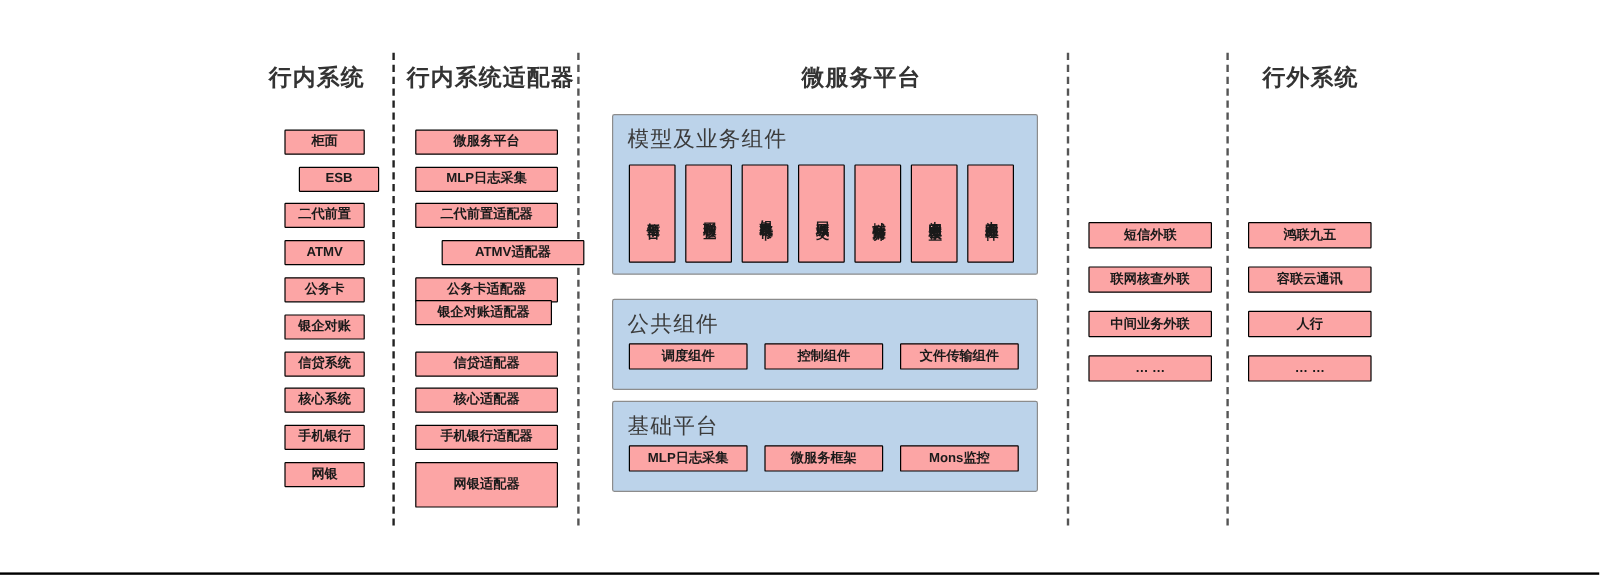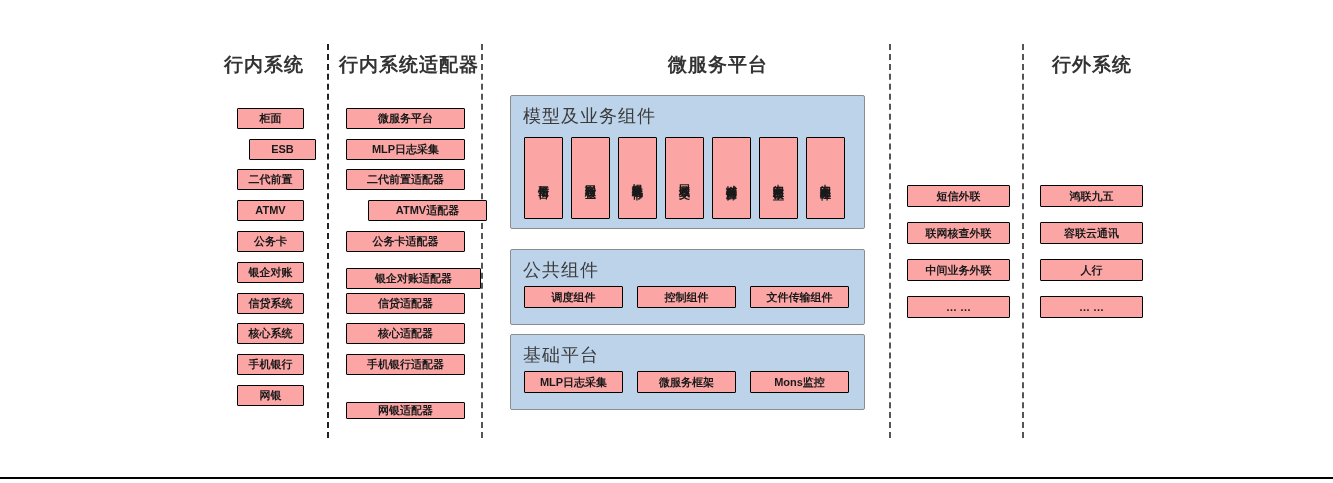--- a/index.html
+++ b/index.html
@@ -123,7 +123,7 @@
   <div class="gbox" style="left:346px; top:169px; width:119px; height:21px;">二代前置适配器</div>
   <div class="gbox" style="left:346px; top:200px; width:119px; height:21px;margin-left:22px;">ATMV适配器</div>
   <div class="gbox" style="left:346px; top:231px; width:119px; height:21px;">公务卡适配器</div>
-  <div class="gbox" style="left:346px; top:268px; width:135px; height:21px;">银企对账适配器</div>
+  <div class="gbox" style="left:346px; top:250px; width:114px; height:21px;">银企对账适配器</div>
   <div class="gbox" style="left:346px; top:293px; width:119px; height:21px;">信贷适配器</div>
   <div class="gbox" style="left:346px; top:323px; width:119px; height:21px;">核心适配器</div>
   <div class="gbox" style="left:346px; top:354px; width:119px; height:21px;">手机银行适配器</div>

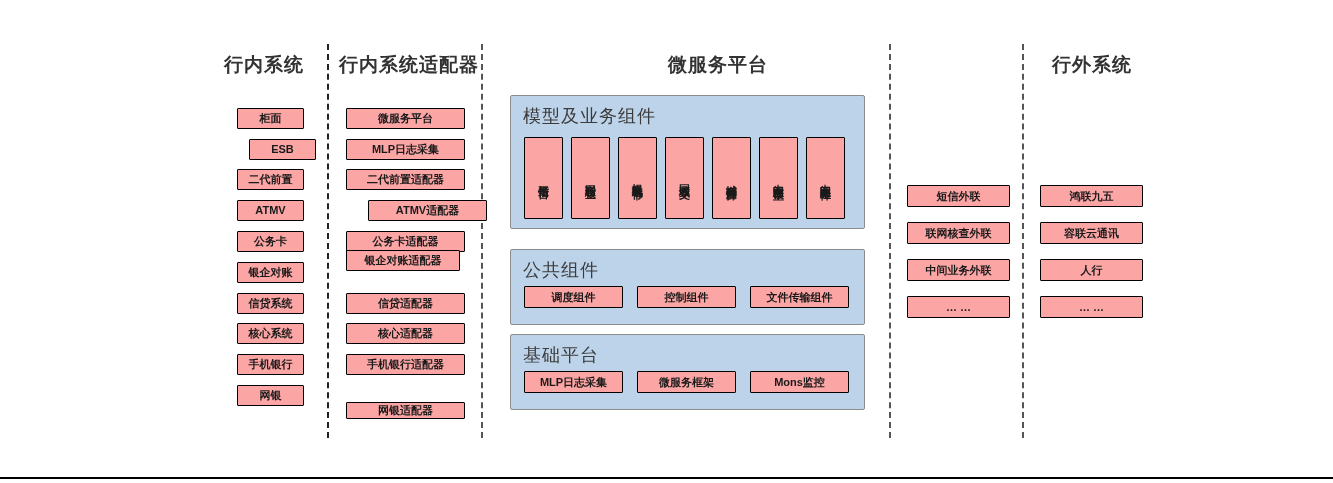--- a/index.html
+++ b/index.html
@@ -127,7 +127,7 @@
   <div class="gbox" style="left:346px; top:293px; width:119px; height:21px;">信贷适配器</div>
   <div class="gbox" style="left:346px; top:323px; width:119px; height:21px;">核心适配器</div>
   <div class="gbox" style="left:346px; top:354px; width:119px; height:21px;">手机银行适配器</div>
-  <div class="gbox" style="left:346px; top:385px; width:119px; height:17px;margin-top:17px;">网银适配器</div>
+  <div class="gbox" style="left:346px; top:385px; width:119px; height:38px;">网银适配器</div>
 
   <div class="bpanel" style="left:510px; top:95px; width:355px; height:134px;">
     <div class="bpanel-title">模型及业务组件</div>

